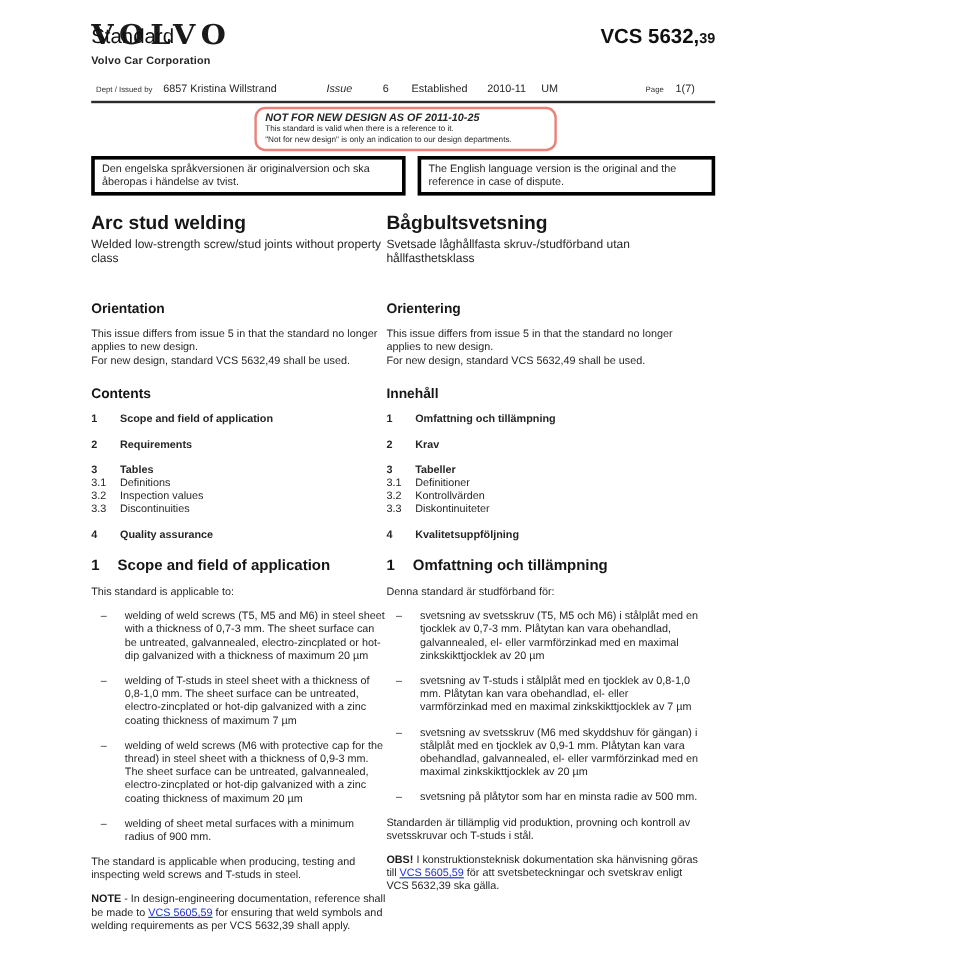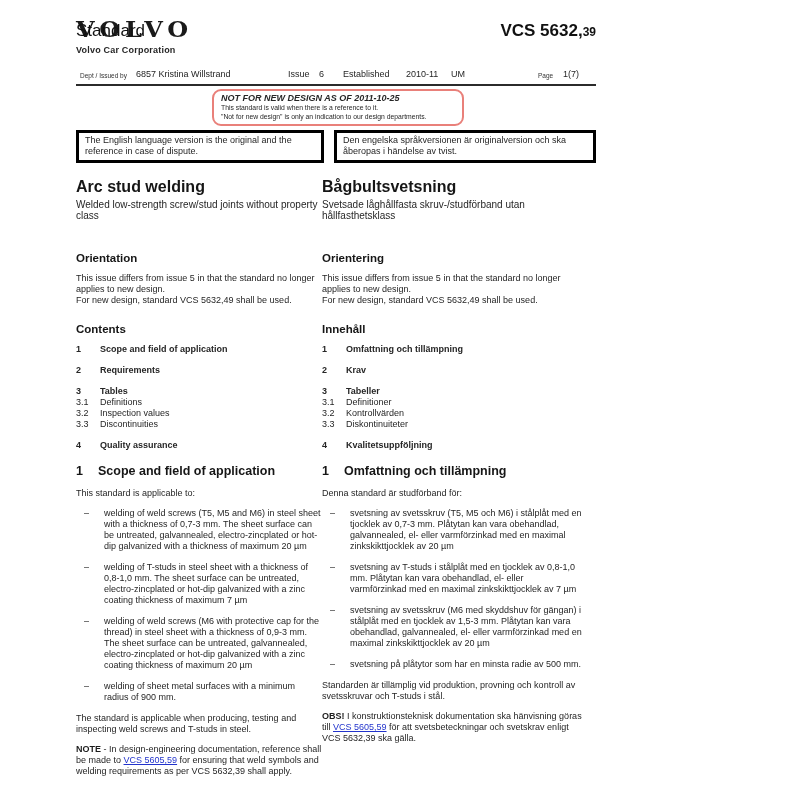--- a/index.html
+++ b/index.html
@@ -33,7 +33,7 @@
   .lbl{font-size:6.5px;top:5px !important;color:#333;}
   .p-dept-lbl{left:4px;}
   .p-dept-val{left:60px;}
-  .p-issue-lbl{left:212px;}
+  .p-issue-lbl{left:196px;font-style:italic;}
   .p-issue-val{left:243px;}
   .p-est-lbl{left:267px;}
   .p-est-val{left:330px;}

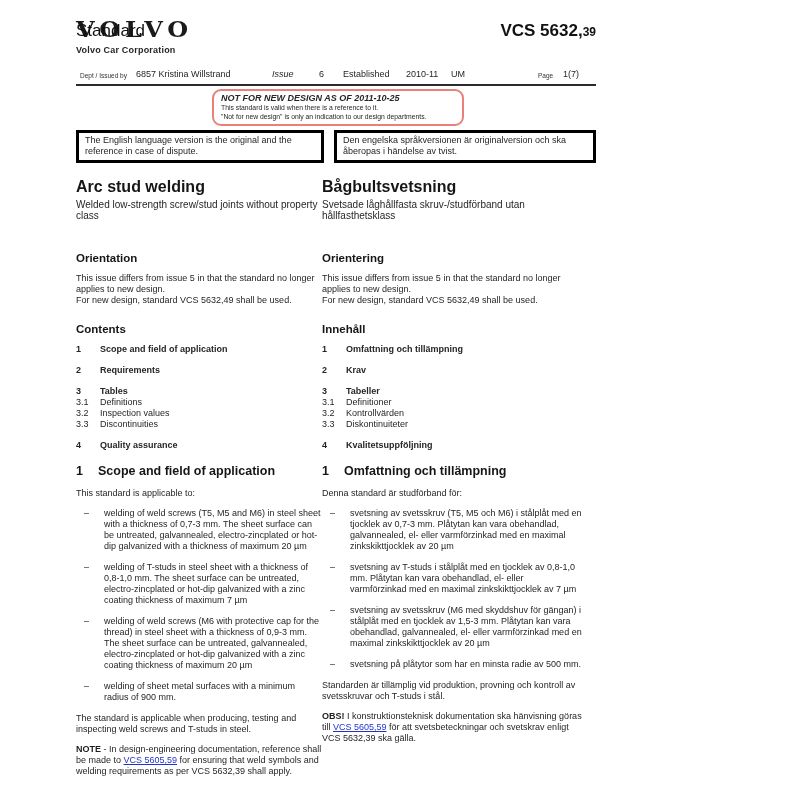--- a/index.html
+++ b/index.html
@@ -111,8 +111,8 @@
   </div>
 
   <div class="lang-row">
+    <div class="lang-box sv">Den engelska språkversionen är originalversion och ska åberopas i händelse av tvist.</div>
     <div class="lang-box en">The English language version is the original and the reference in case of dispute.</div>
-    <div class="lang-box sv">Den engelska språkversionen är originalversion och ska åberopas i händelse av tvist.</div>
   </div>
 
   <div class="cols">

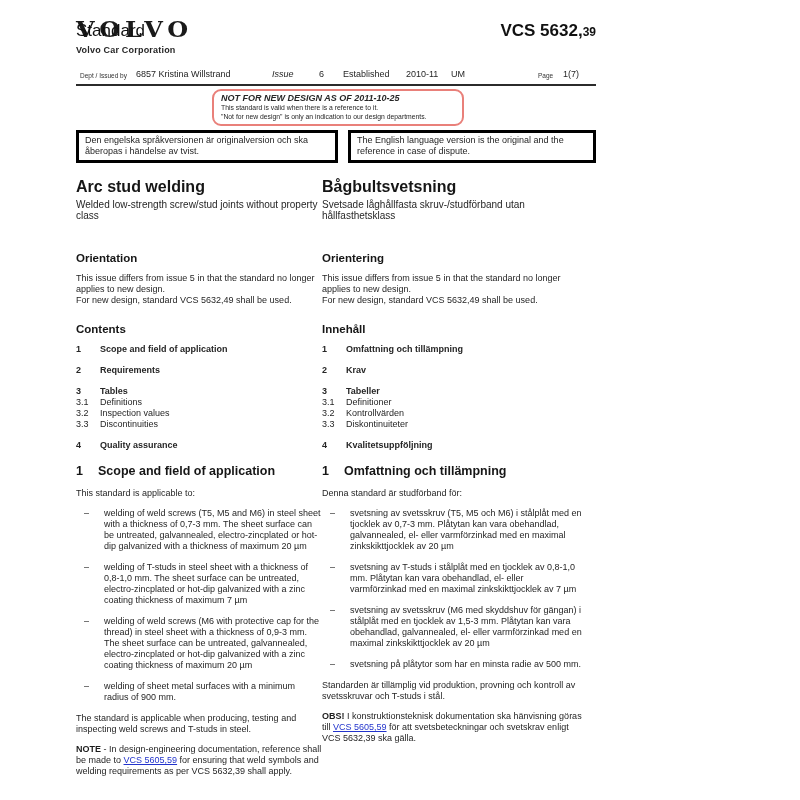--- a/index.html
+++ b/index.html
@@ -234,7 +234,7 @@
         </div>
       <div class="bullet">
           <span class="dash">–</span>
-          <span>svetsning av svetsskruv (M6 med skyddshuv för gängan) i stålplåt med en tjocklek av 1,5-3 mm. Plåtytan kan vara obehandlad, galvannealed, el- eller varmförzinkad med en maximal zinkskikttjocklek av 20 µm</span>
+          <span>svetsning av svetsskruv (M6 med skyddshuv för gängan) i stålplåt med en tjocklek av 0,9-1 mm. Plåtytan kan vara obehandlad, galvannealed, el- eller varmförzinkad med en maximal zinkskikttjocklek av 20 µm</span>
         </div>
       <div class="bullet">
           <span class="dash">–</span>

